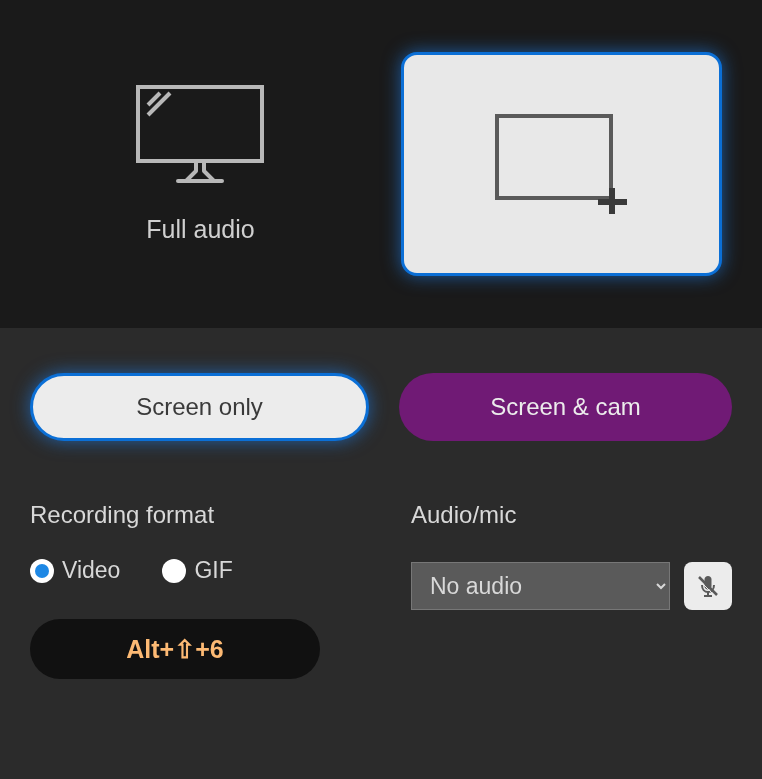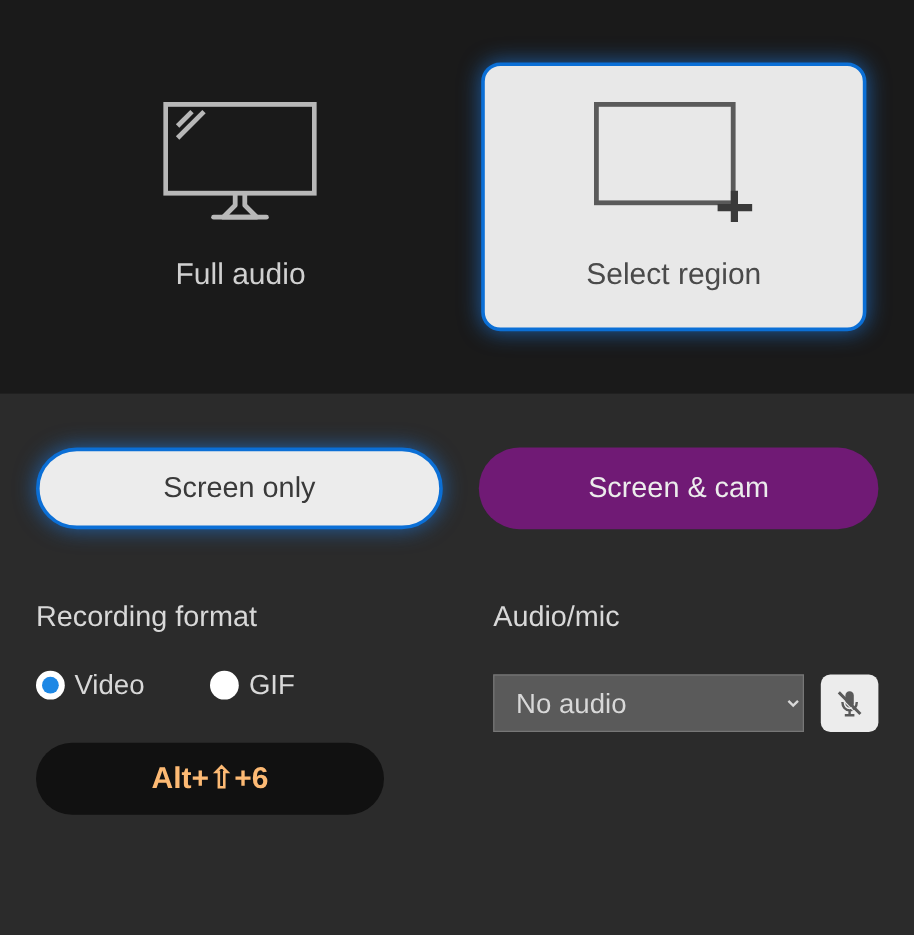--- a/index.html
+++ b/index.html
@@ -183,7 +183,6 @@
       <line x1="103" y1="88" x2="132" y2="88" stroke="#3a3a3a" stroke-width="6"></line>
       <line x1="117" y1="74" x2="117" y2="100" stroke="#3a3a3a" stroke-width="6"></line>
     </svg>
-    <div class="capture-label">Select region</div>
   </div>
 </div>
 

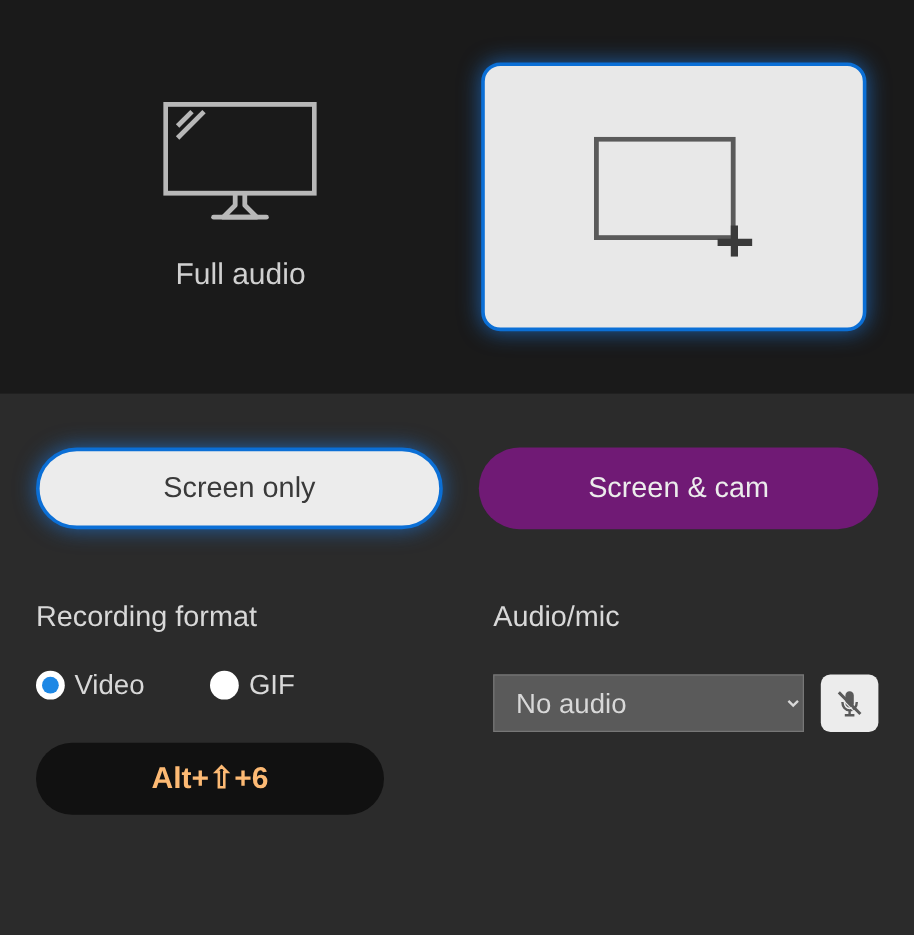--- a/index.html
+++ b/index.html
@@ -89,7 +89,7 @@
     }
     .radio-group {
       display: flex;
-      gap: 55px;
+      gap: 42px;
       margin-bottom: 35px;
     }
     .radio-item {

